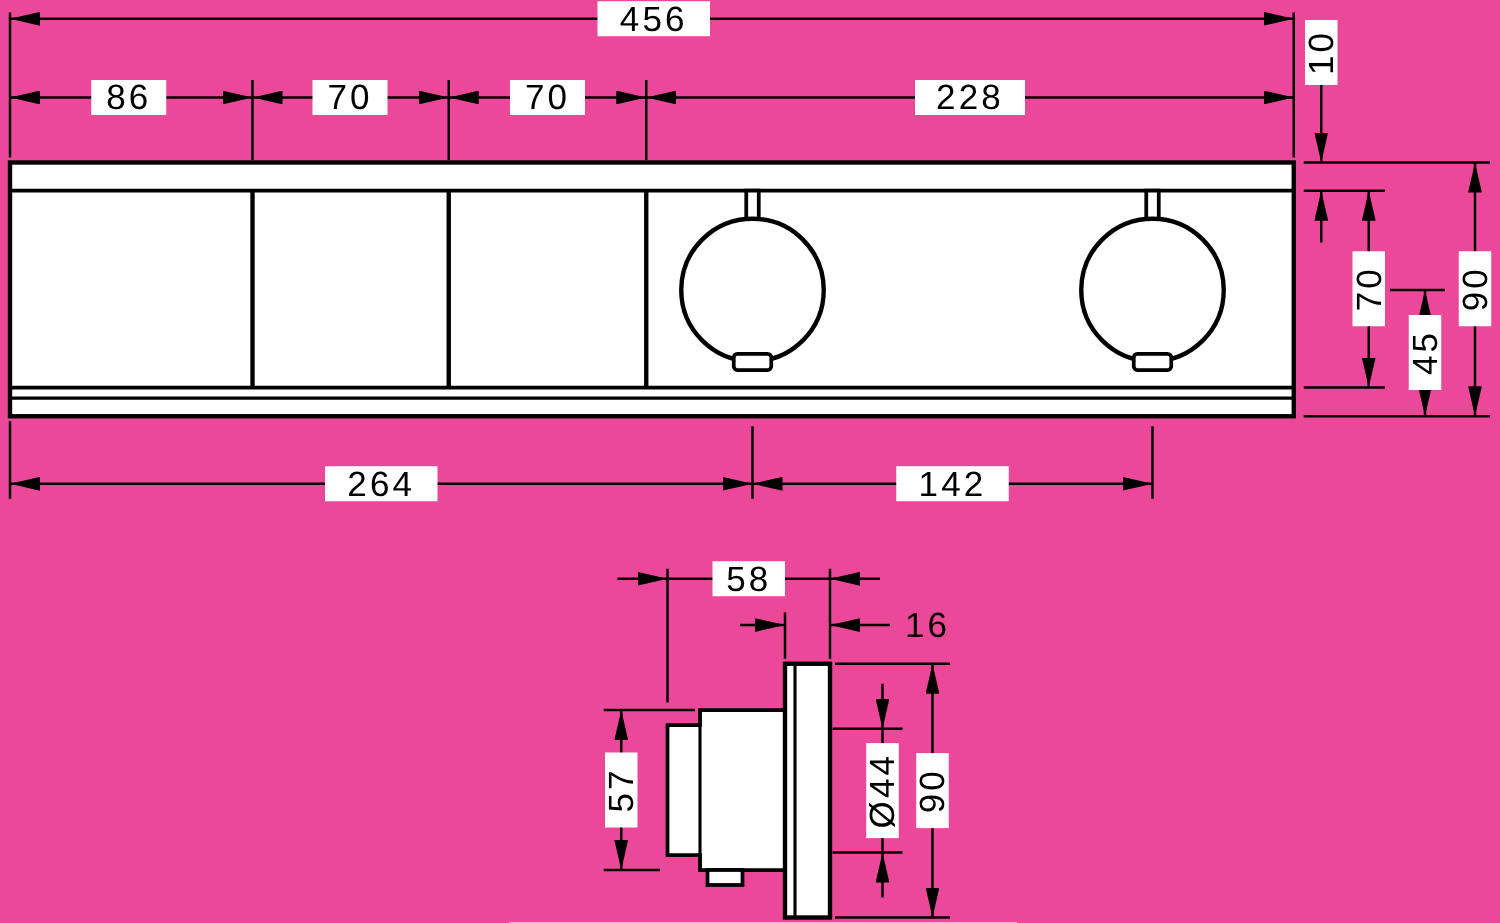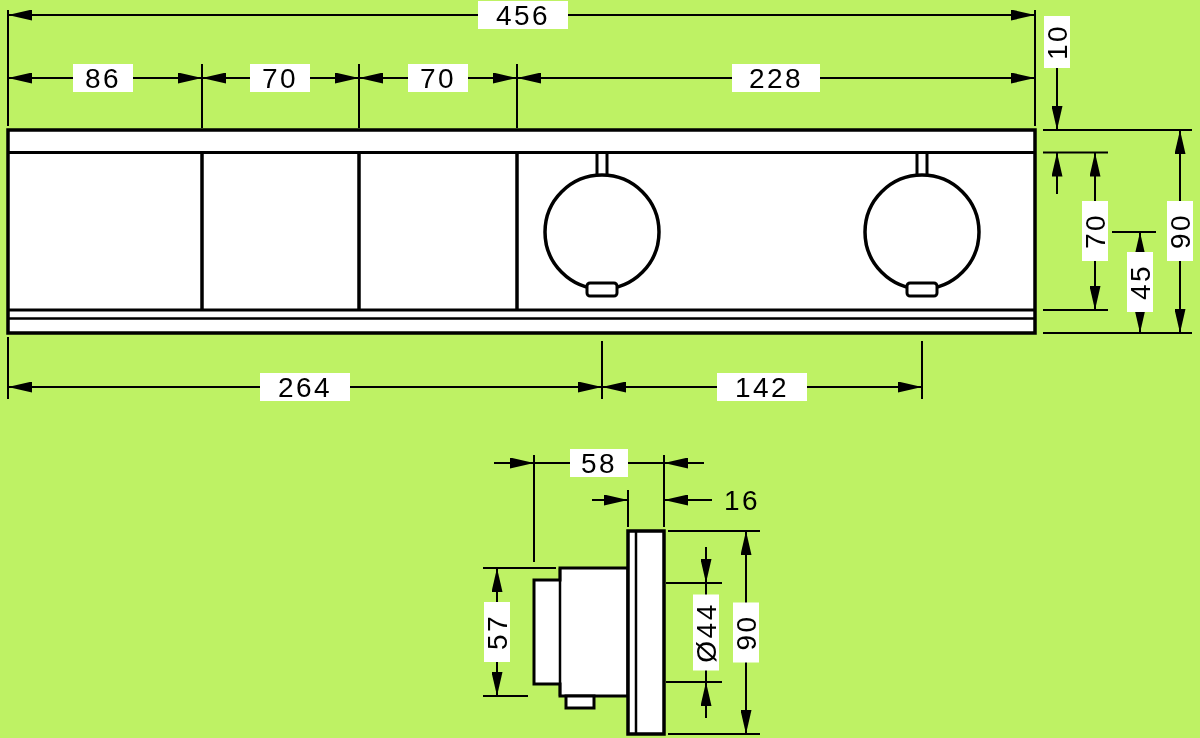--- a/index.html
+++ b/index.html
@@ -3,7 +3,7 @@
 <meta charset="utf-8">
 <style>
   html, body { margin: 0; padding: 0; background: #ffffff; }
-  .stage { position: relative; width: 1200px; height: 738px; background: #bef264; overflow: hidden; }
+  .stage { position: relative; width: 1200px; height: 738px; background: #ec4899; overflow: hidden; }
   svg { display: block; }
   .dim  { stroke: #000; stroke-width: 2;   fill: none; }
   .obj  { stroke: #000; stroke-width: 3;   fill: none; }

